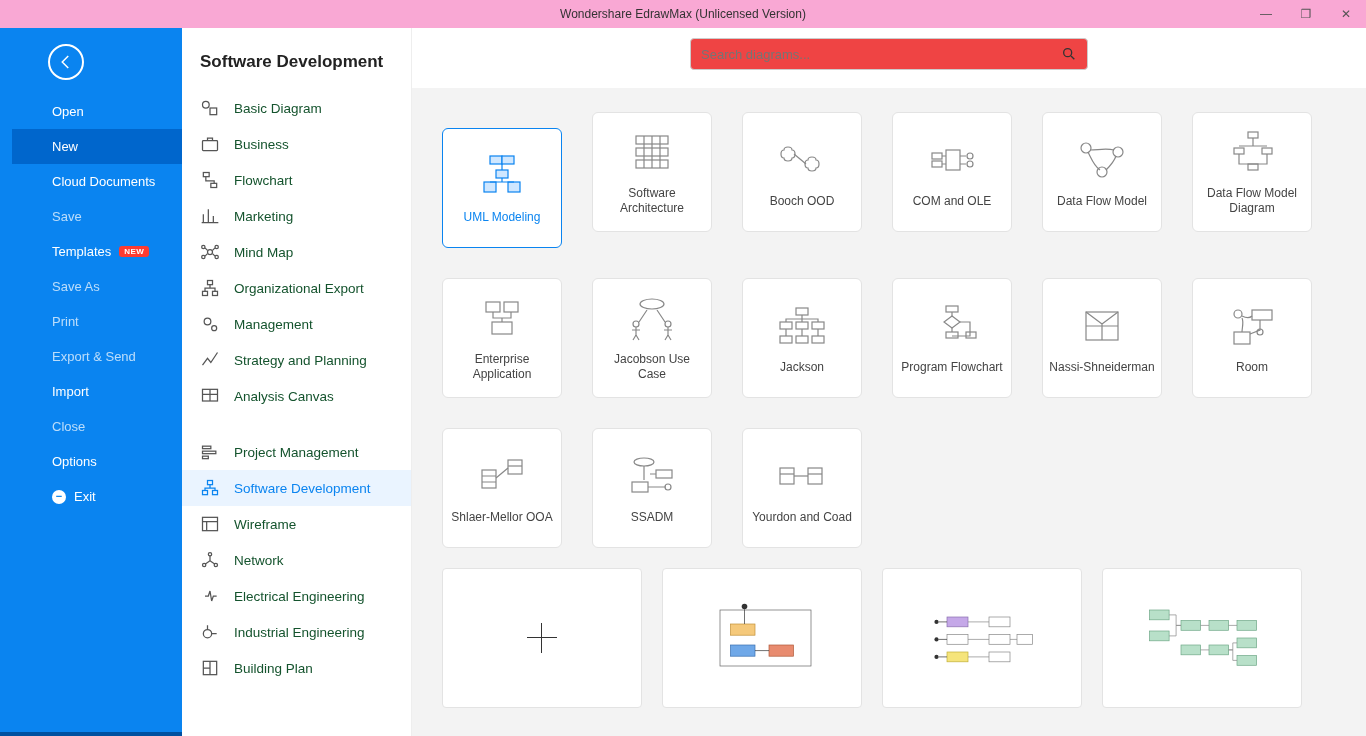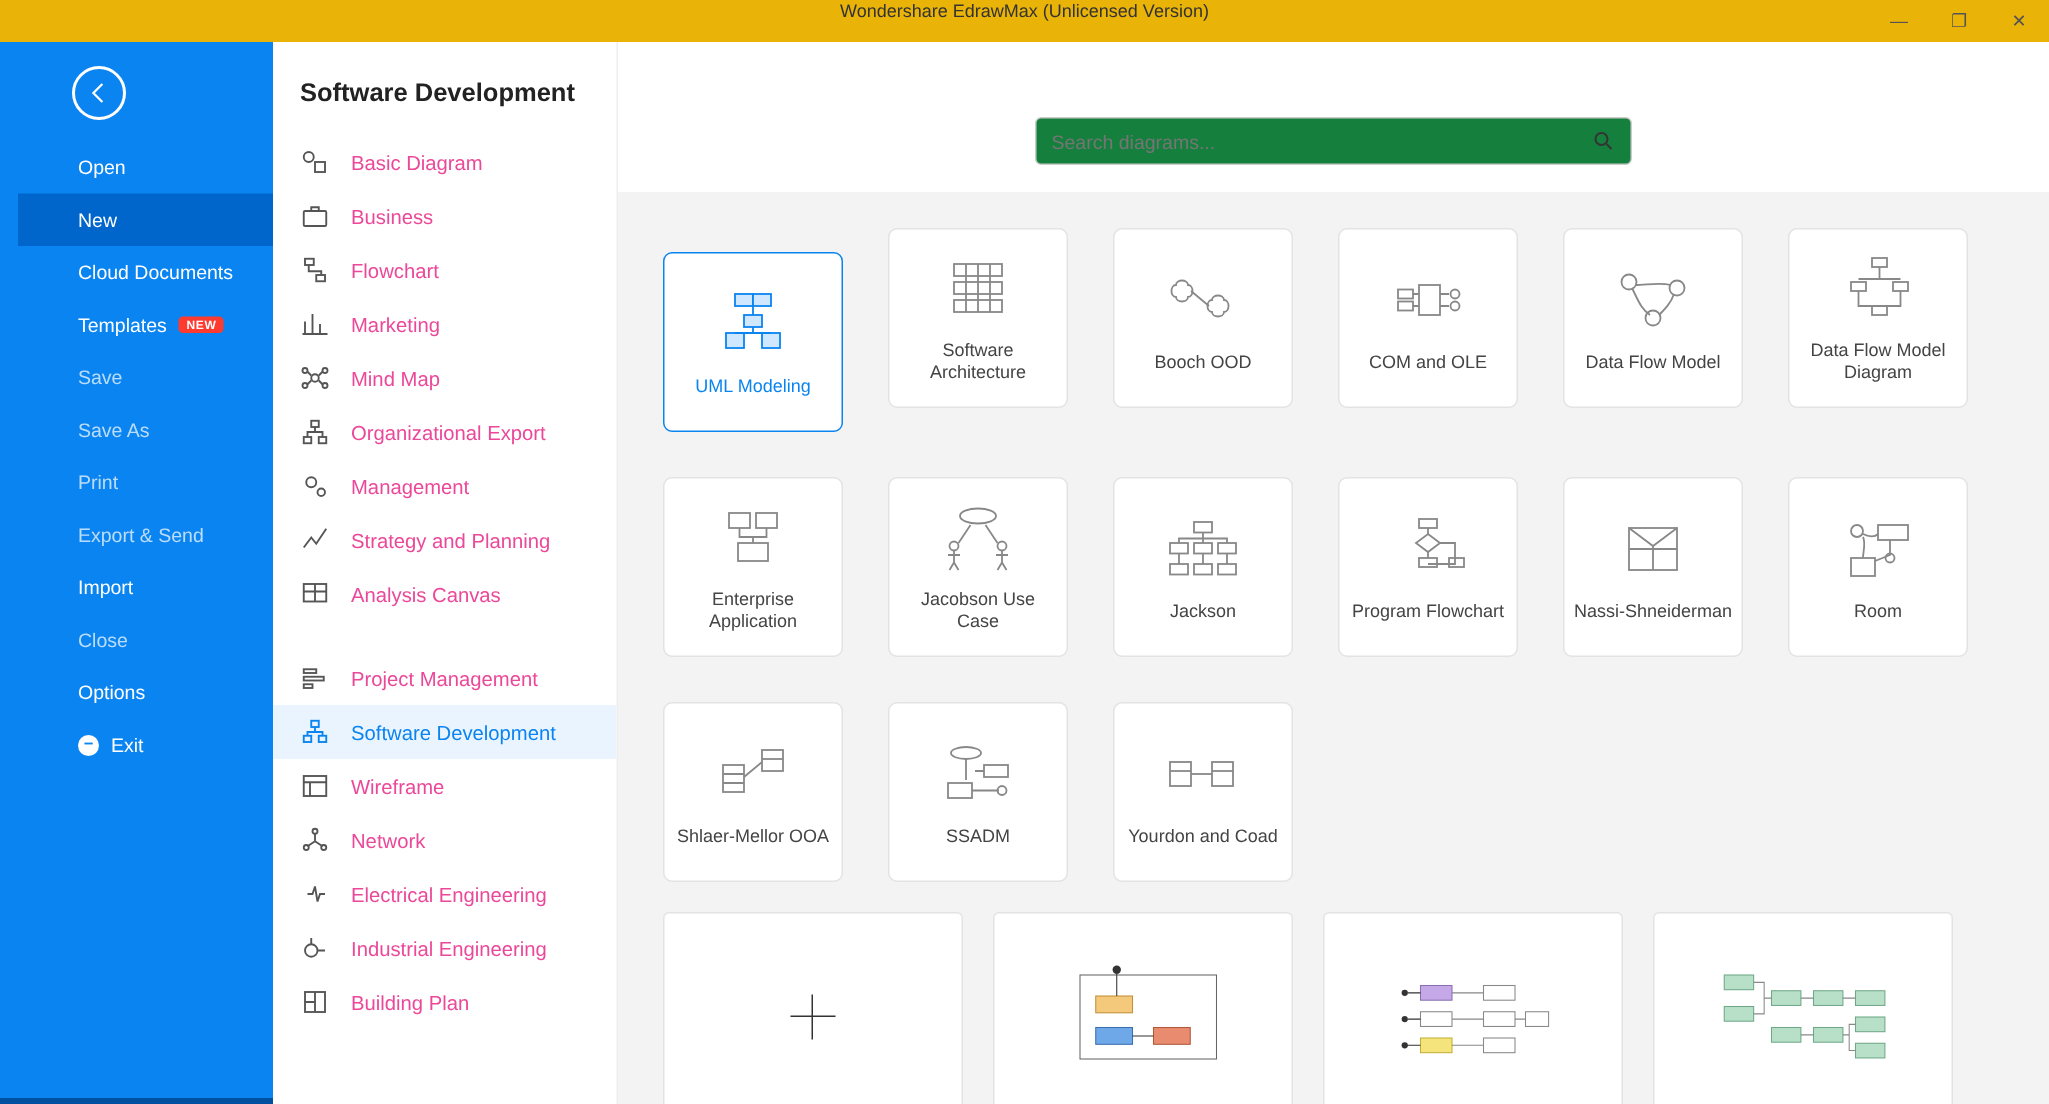--- a/index.html
+++ b/index.html
@@ -5,7 +5,7 @@
 * { margin: 0; padding: 0; box-sizing: border-box; font-family: "Segoe UI", Arial, sans-serif; }
 html, body { width: 1366px; height: 736px; overflow: hidden; background: #fff; }
 
-.titlebar { height: 28px; display: flex; justify-content: center; position: relative; background: #eab308; font-size: 12px; color: #333; }
+.titlebar { height: 28px; display: flex; align-items: center; justify-content: center; position: relative; background: #f9a8d4; font-size: 12px; color: #333; }
 .titlebar .win-controls { position: absolute; right: 0; top: 0; display: flex; }
 .titlebar .win-controls div { width: 40px; height: 28px; display: flex; align-items: center; justify-content: center; font-size: 12px; color: #555; cursor: default; }
 

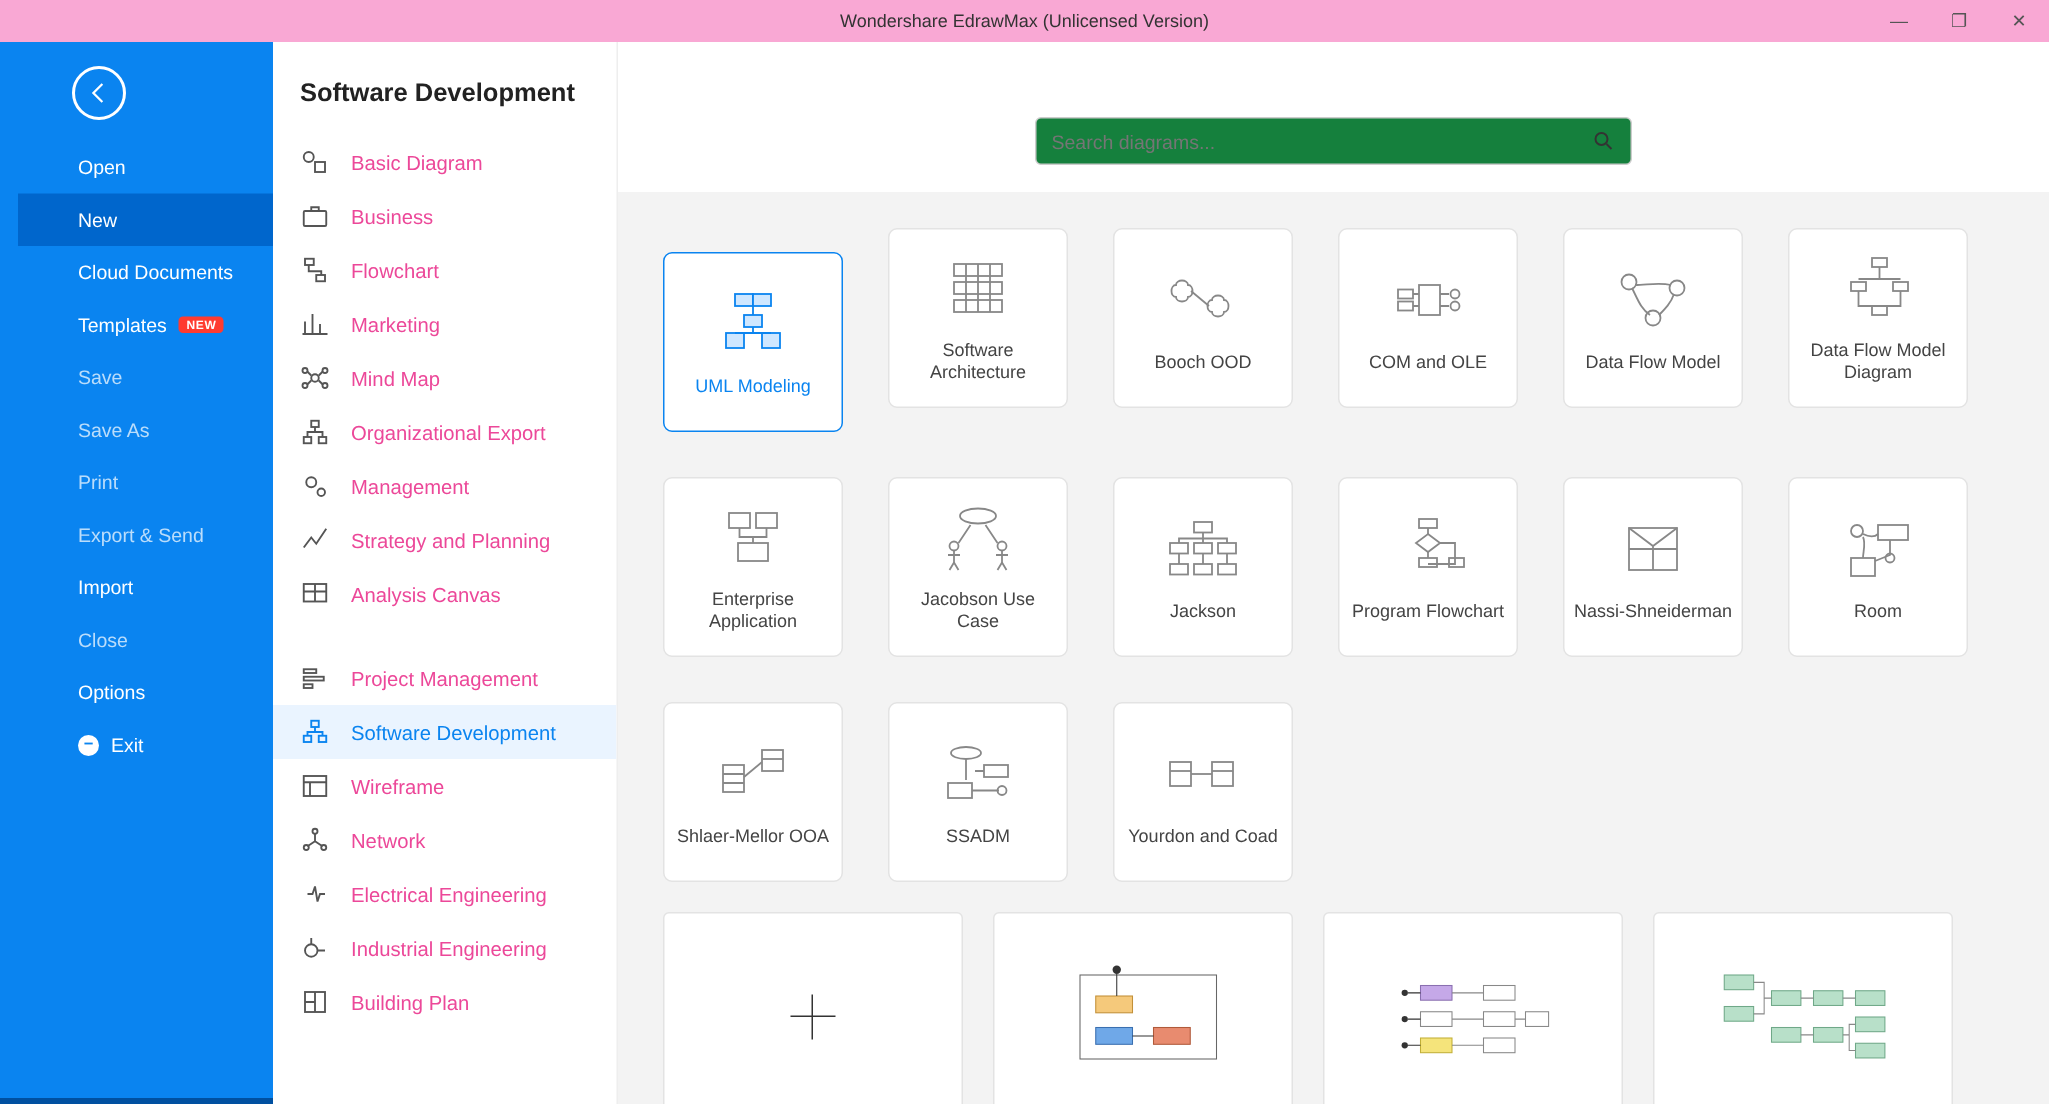--- a/index.html
+++ b/index.html
@@ -42,7 +42,7 @@
 
 .main-col { flex: 1; background: #f3f3f3; position: relative; overflow: hidden; }
 .main-header { background: #fff; padding: 10px 0 18px 0; display: flex; justify-content: center; }
-.search-wrap { width: 398px; height: 32px; border: 1px solid #ccc; border-radius: 4px; display: flex; align-items: center; padding: 0 10px; background: #15803d; margin-top: 40px; }
+.search-wrap { width: 398px; height: 32px; border: 1px solid #ccc; border-radius: 4px; display: flex; align-items: center; padding: 0 10px; background: #ef4444; }
 .search-wrap input { flex: 1; border: none; outline: none; font-size: 13px; background: transparent; }
 .search-wrap .sico { width: 16px; height: 16px; color: #333; }
 

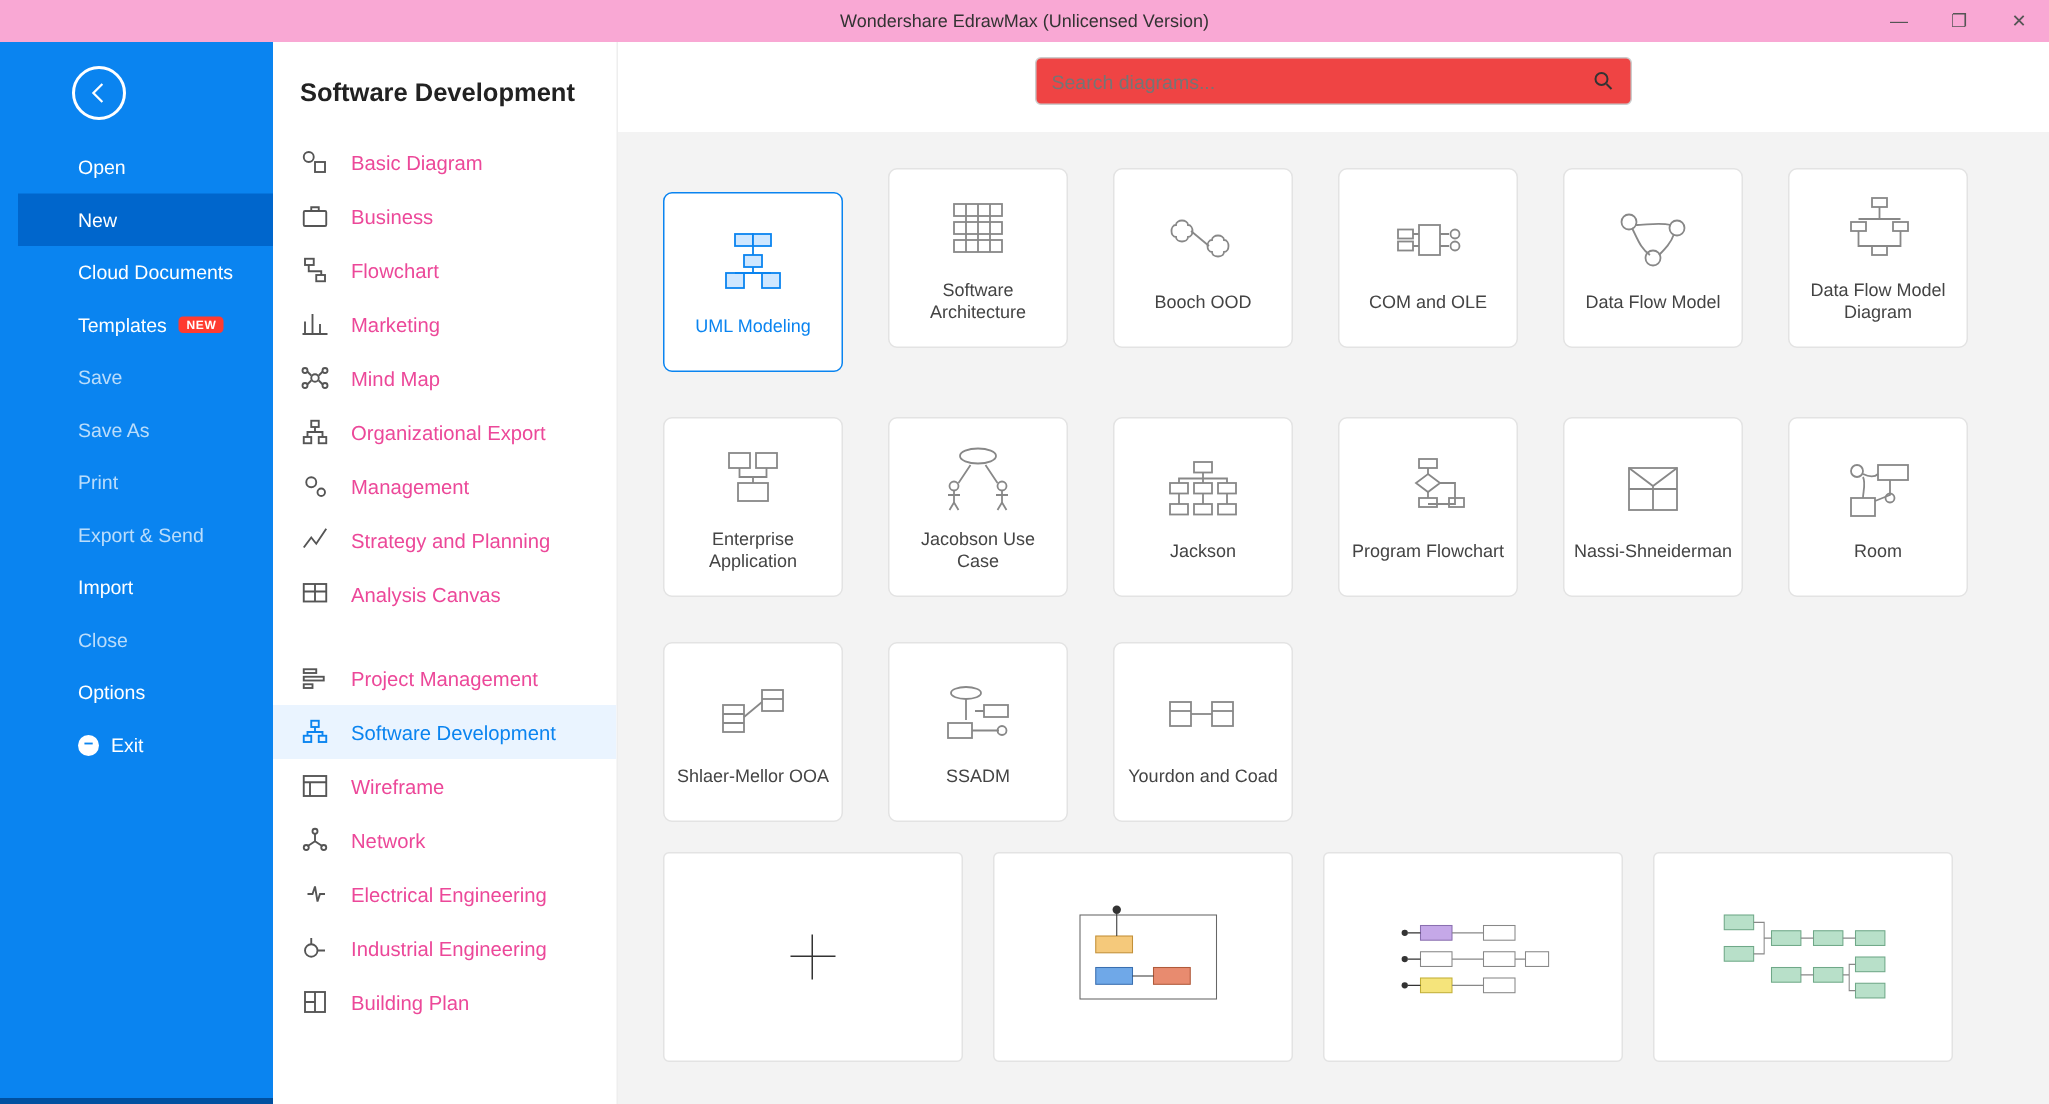--- a/index.html
+++ b/index.html
@@ -33,7 +33,7 @@
 .cat-scroll { flex: 1; overflow-y: auto; }
 .cat-scroll::-webkit-scrollbar { width: 8px; }
 .cat-scroll::-webkit-scrollbar-thumb { background: #ccc; border-radius: 4px; }
-.cat-item { display: flex; align-items: center; gap: 14px; padding: 8px 0 8px 18px; font-size: 13.5px; color: #ec4899; cursor: default; }
+.cat-item { display: flex; align-items: center; gap: 14px; padding: 8px 0 8px 18px; font-size: 13.5px; color: #14532d; cursor: default; }
 .cat-item.selected { background: #eaf4ff; color: #0a84f0; }
 .cat-item.selected .cat-ico { color: #0a84f0; }
 .cat-ico { width: 20px; height: 20px; color: #555; flex-shrink: 0; }

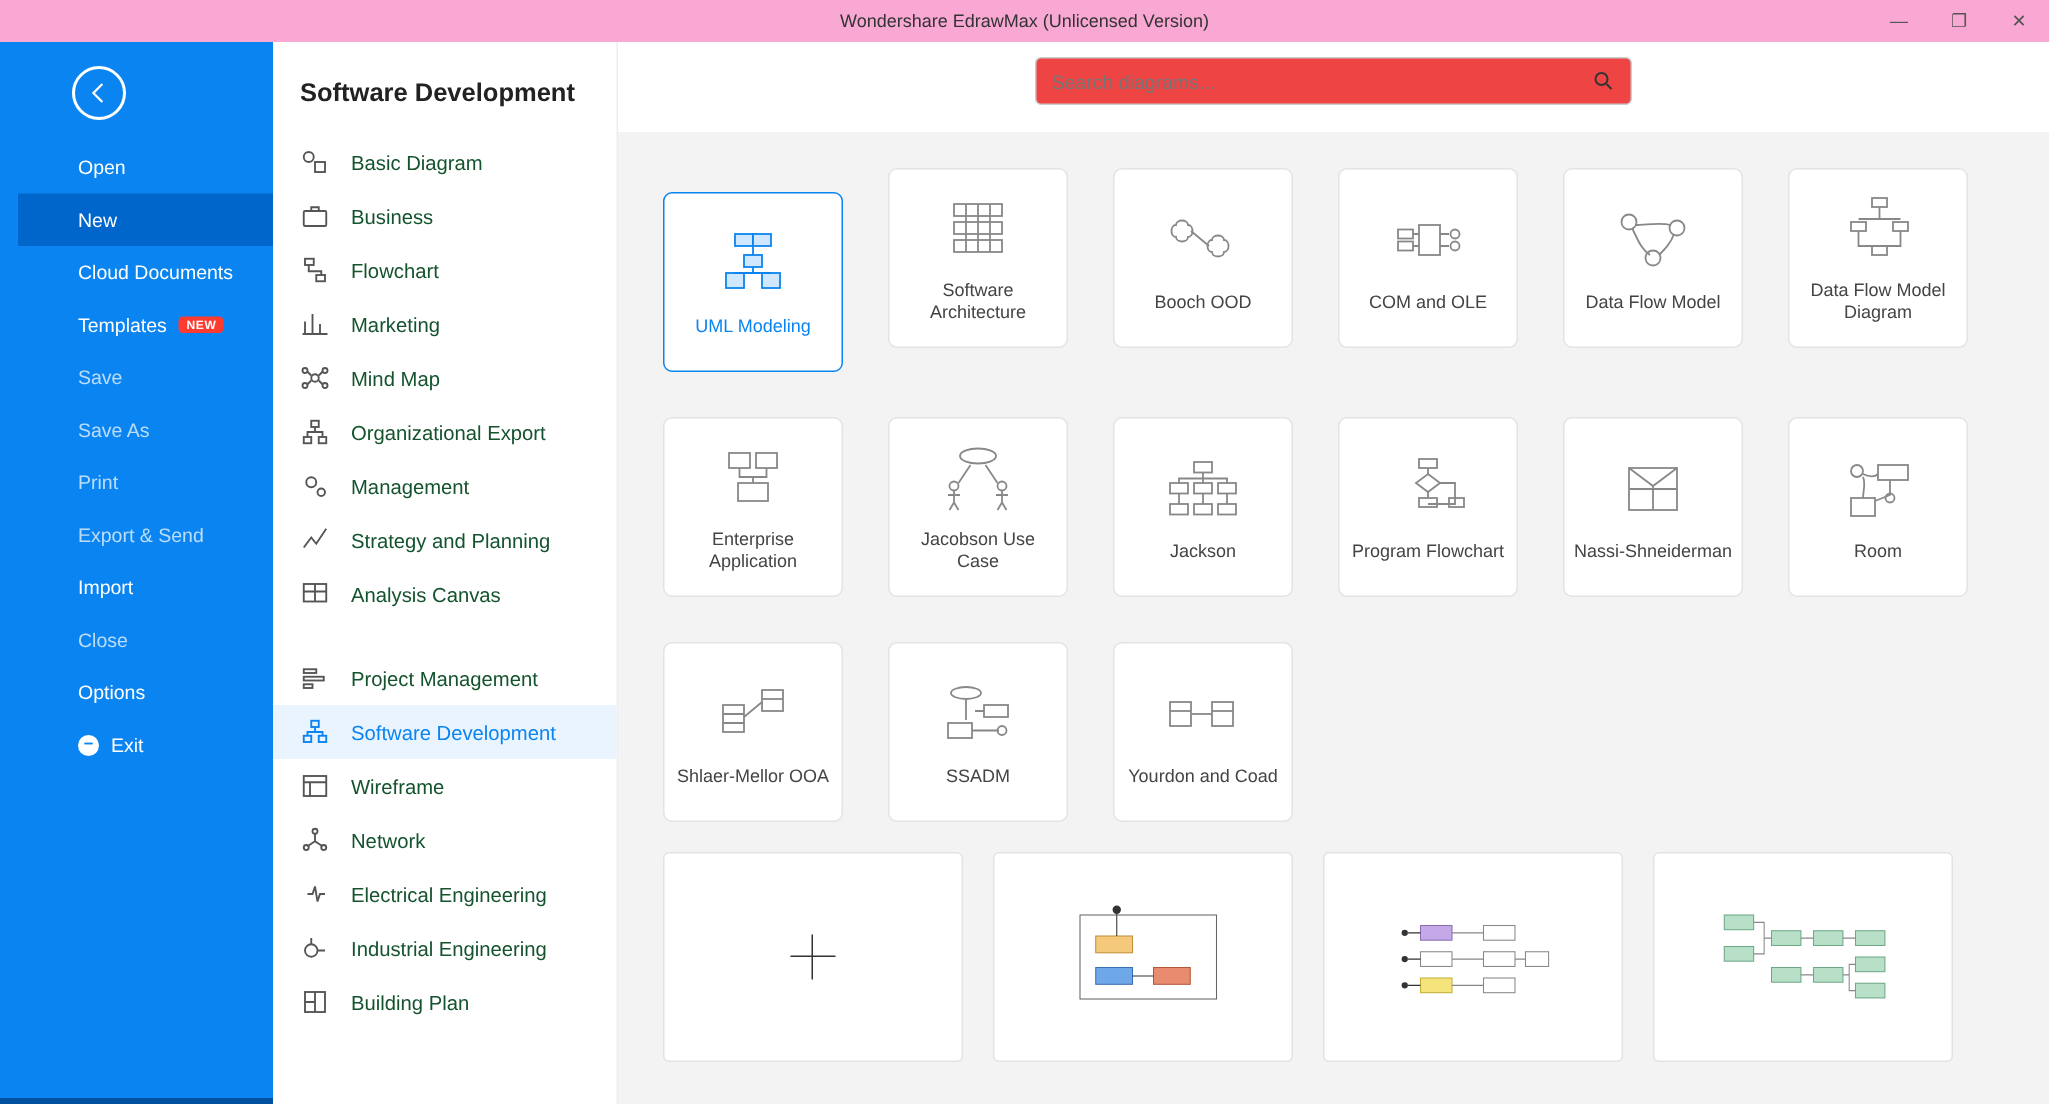--- a/index.html
+++ b/index.html
@@ -99,12 +99,12 @@
         <div class="nav-item bold">
           <span>Cloud Documents</span>
         </div>
+        <div class="nav-item dim">
+          <span>Save</span>
+        </div>
         <div class="nav-item bold">
           <span>Templates</span>
           <span class="new-badge">NEW</span>
-        </div>
-        <div class="nav-item dim">
-          <span>Save</span>
         </div>
         <div class="nav-item dim">
           <span>Save As</span>

